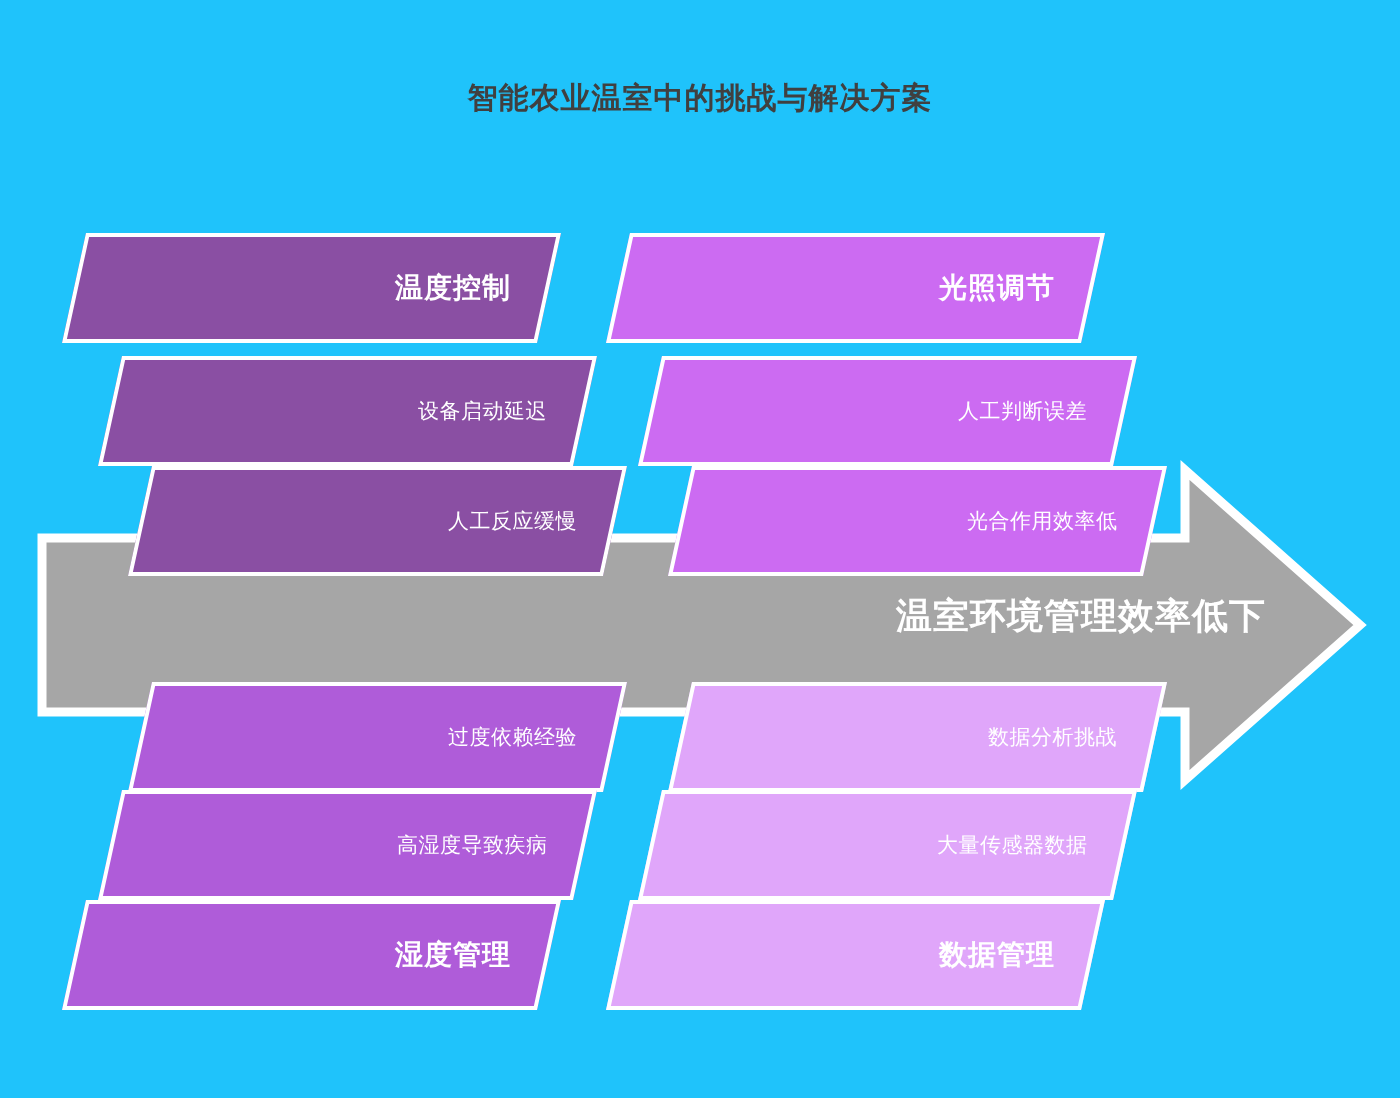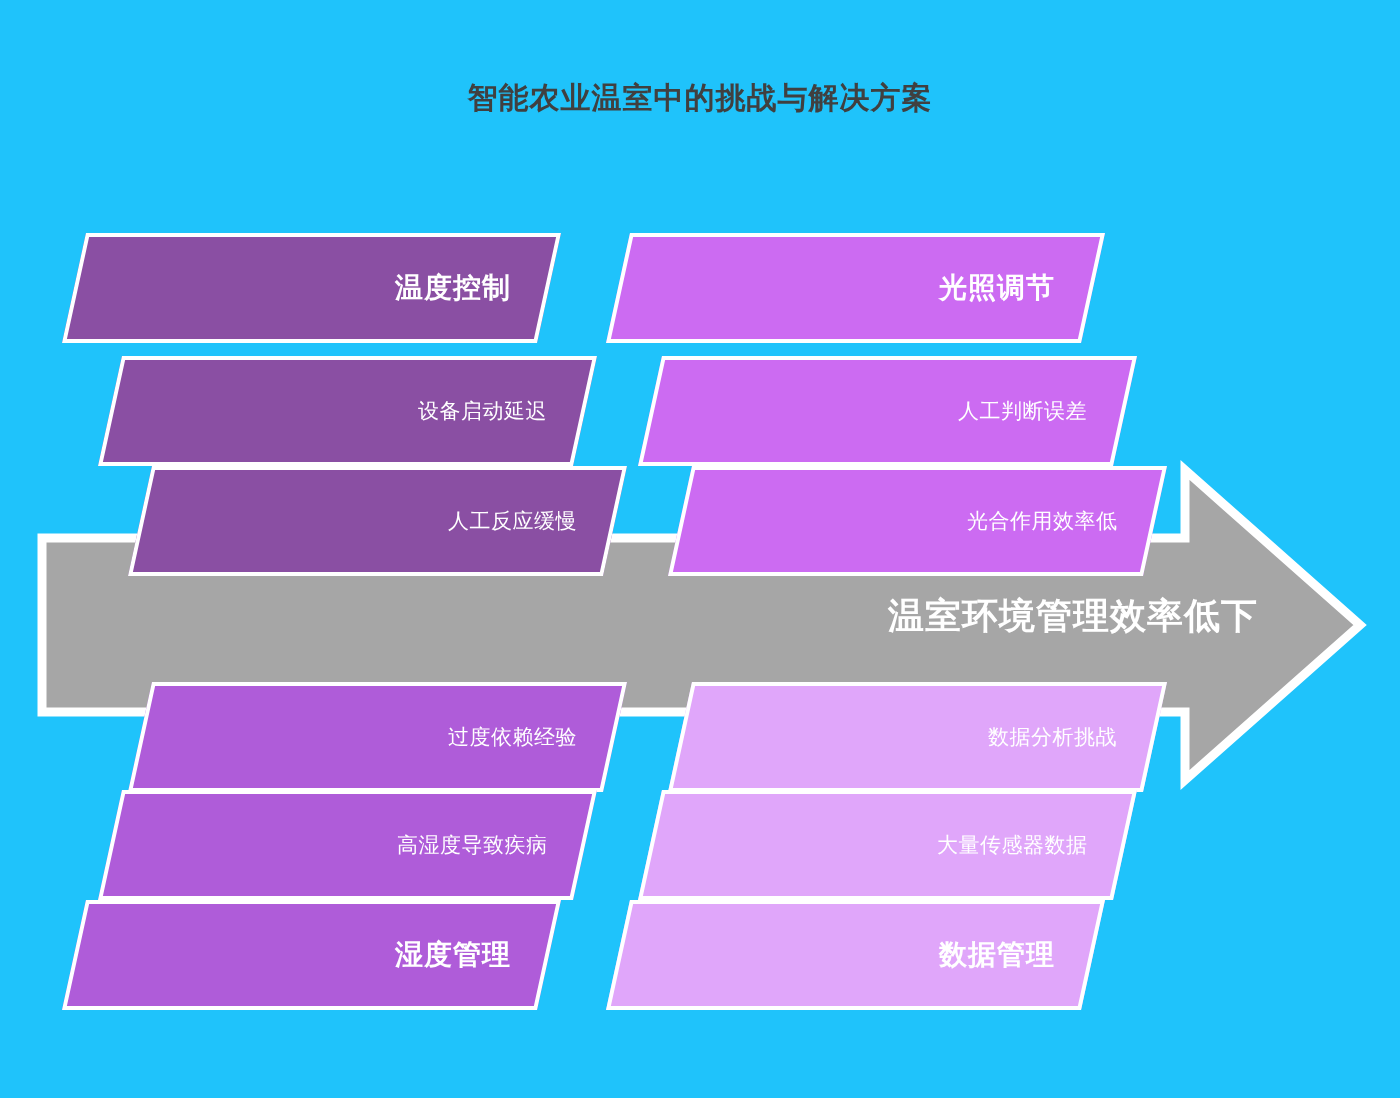--- a/index.html
+++ b/index.html
@@ -35,7 +35,7 @@
   #spine svg{ display:block; width:100%; height:100%; }
   #spine-label{
     position:absolute;
-    left:8px; top:592px;
+    left:16px; top:592px;
     width:1250px;
     text-align:right;
     font-size:36px;

